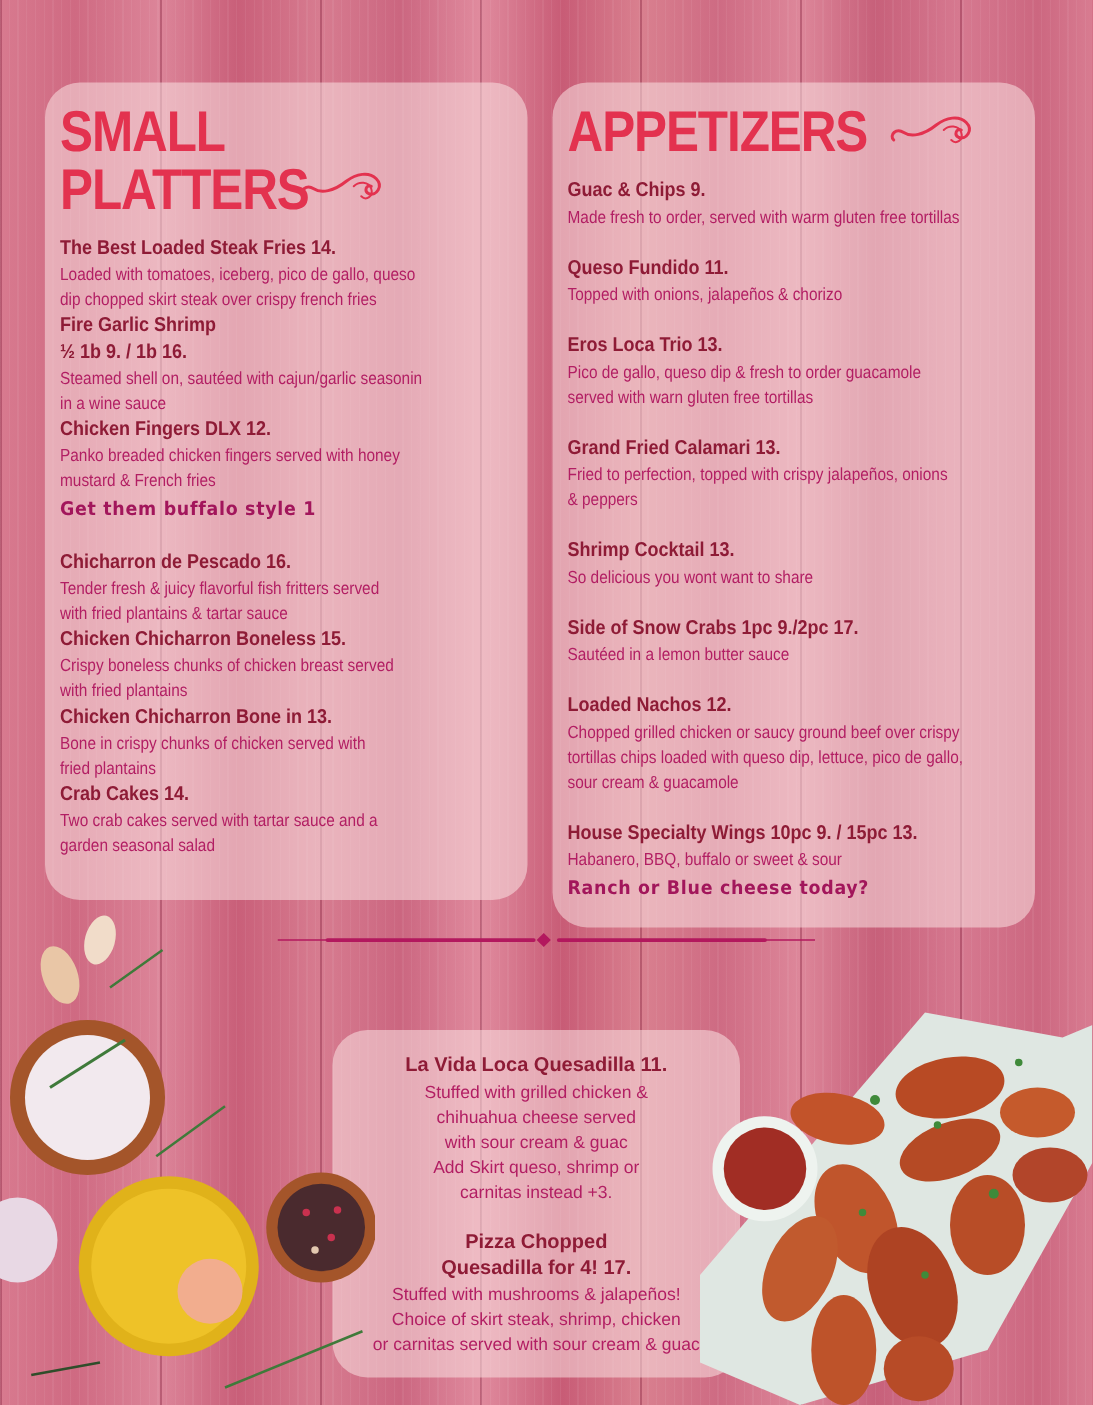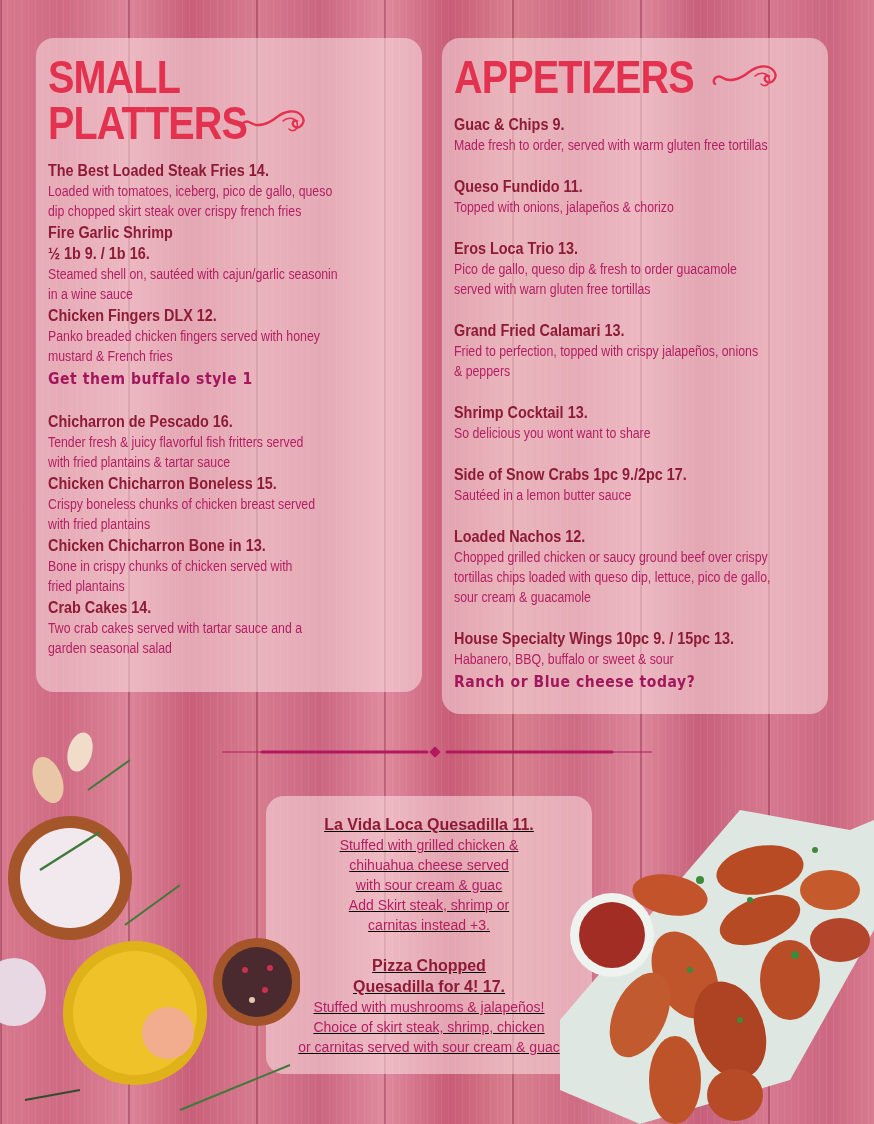--- a/index.html
+++ b/index.html
@@ -26,7 +26,8 @@
   .panel {
     position: absolute;
     background: rgba(250, 225, 225, 0.55);
-    border-radius: 18px;
+    border-radius: 28px;
+    margin-top: 28px;
   }
   #panel-left { left: 36px; top: 38px; width: 386px; height: 654px; }
   #panel-right { left: 442px; top: 38px; width: 386px; height: 676px; }

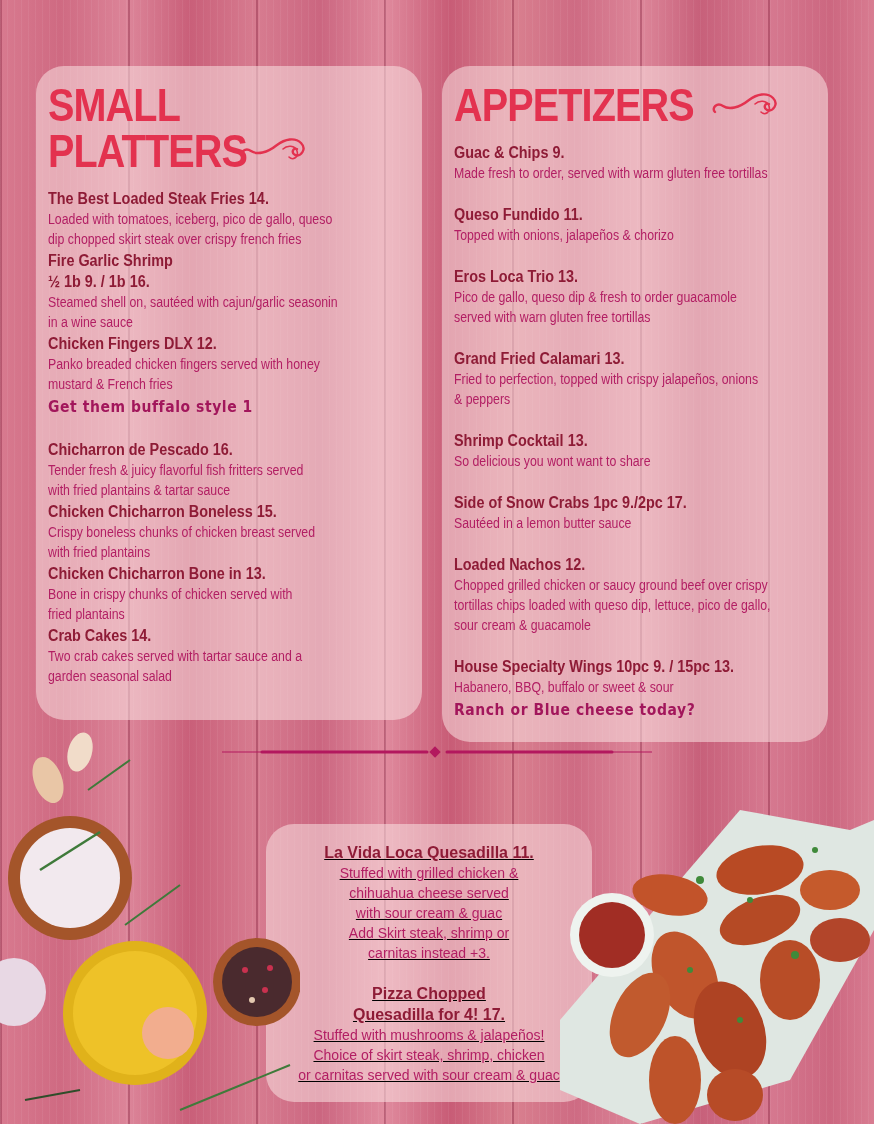--- a/index.html
+++ b/index.html
@@ -89,7 +89,7 @@
   #bottom-content .item-name, #bottom-content .item-desc {
     transform: none; white-space: normal;
   }
-  .bottom-item { margin-bottom: 20px; text-decoration: underline; }
+  .bottom-item { margin-bottom: 20px; }
 
   #divider { position: absolute; left: 222px; top: 744px; width: 430px; height: 16px; }
 

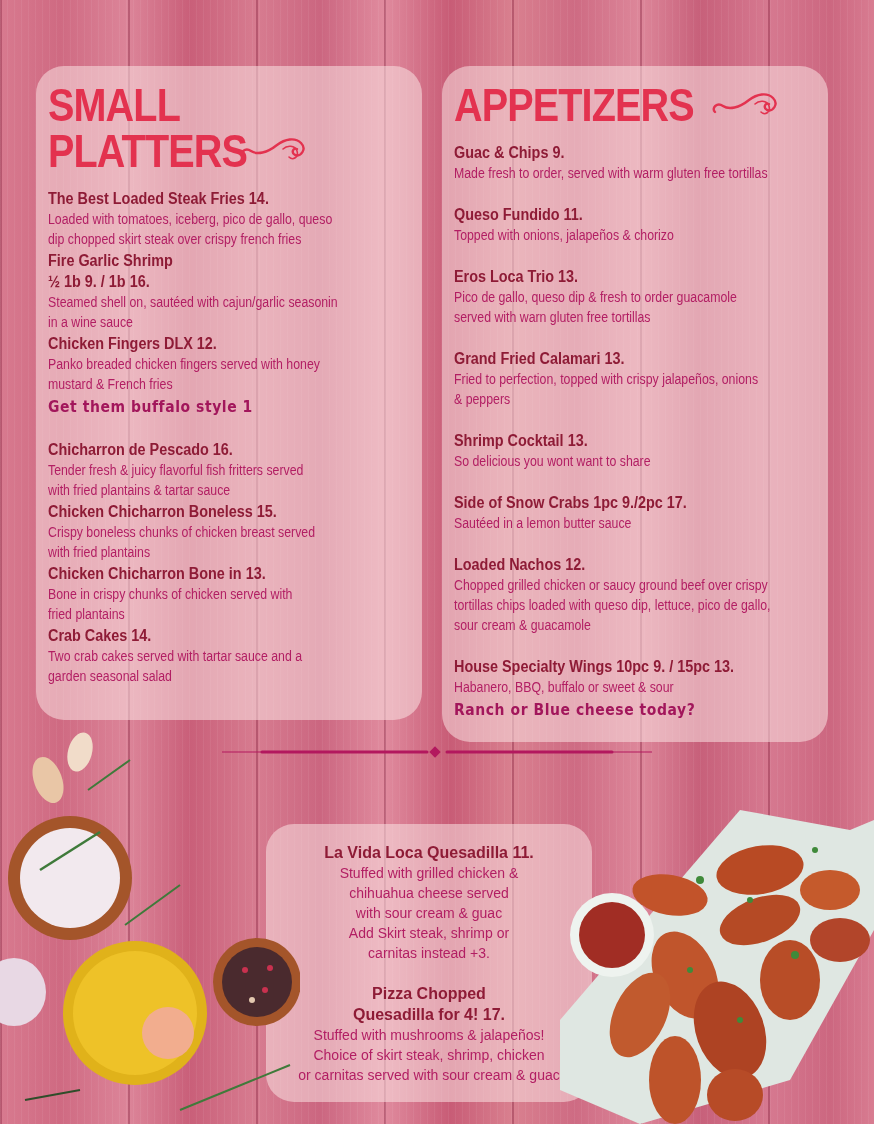--- a/index.html
+++ b/index.html
@@ -220,7 +220,7 @@
       <div class="item-desc">Stuffed with grilled chicken &amp;</div>
       <div class="item-desc">chihuahua cheese served</div>
       <div class="item-desc">with sour cream &amp; guac</div>
-      <div class="item-desc">Add Skirt steak, shrimp or</div>
+      <div class="item-desc">Add Skirt queso, shrimp or</div>
       <div class="item-desc">carnitas instead +3.</div>
     </div>
     <div class="bottom-item">

